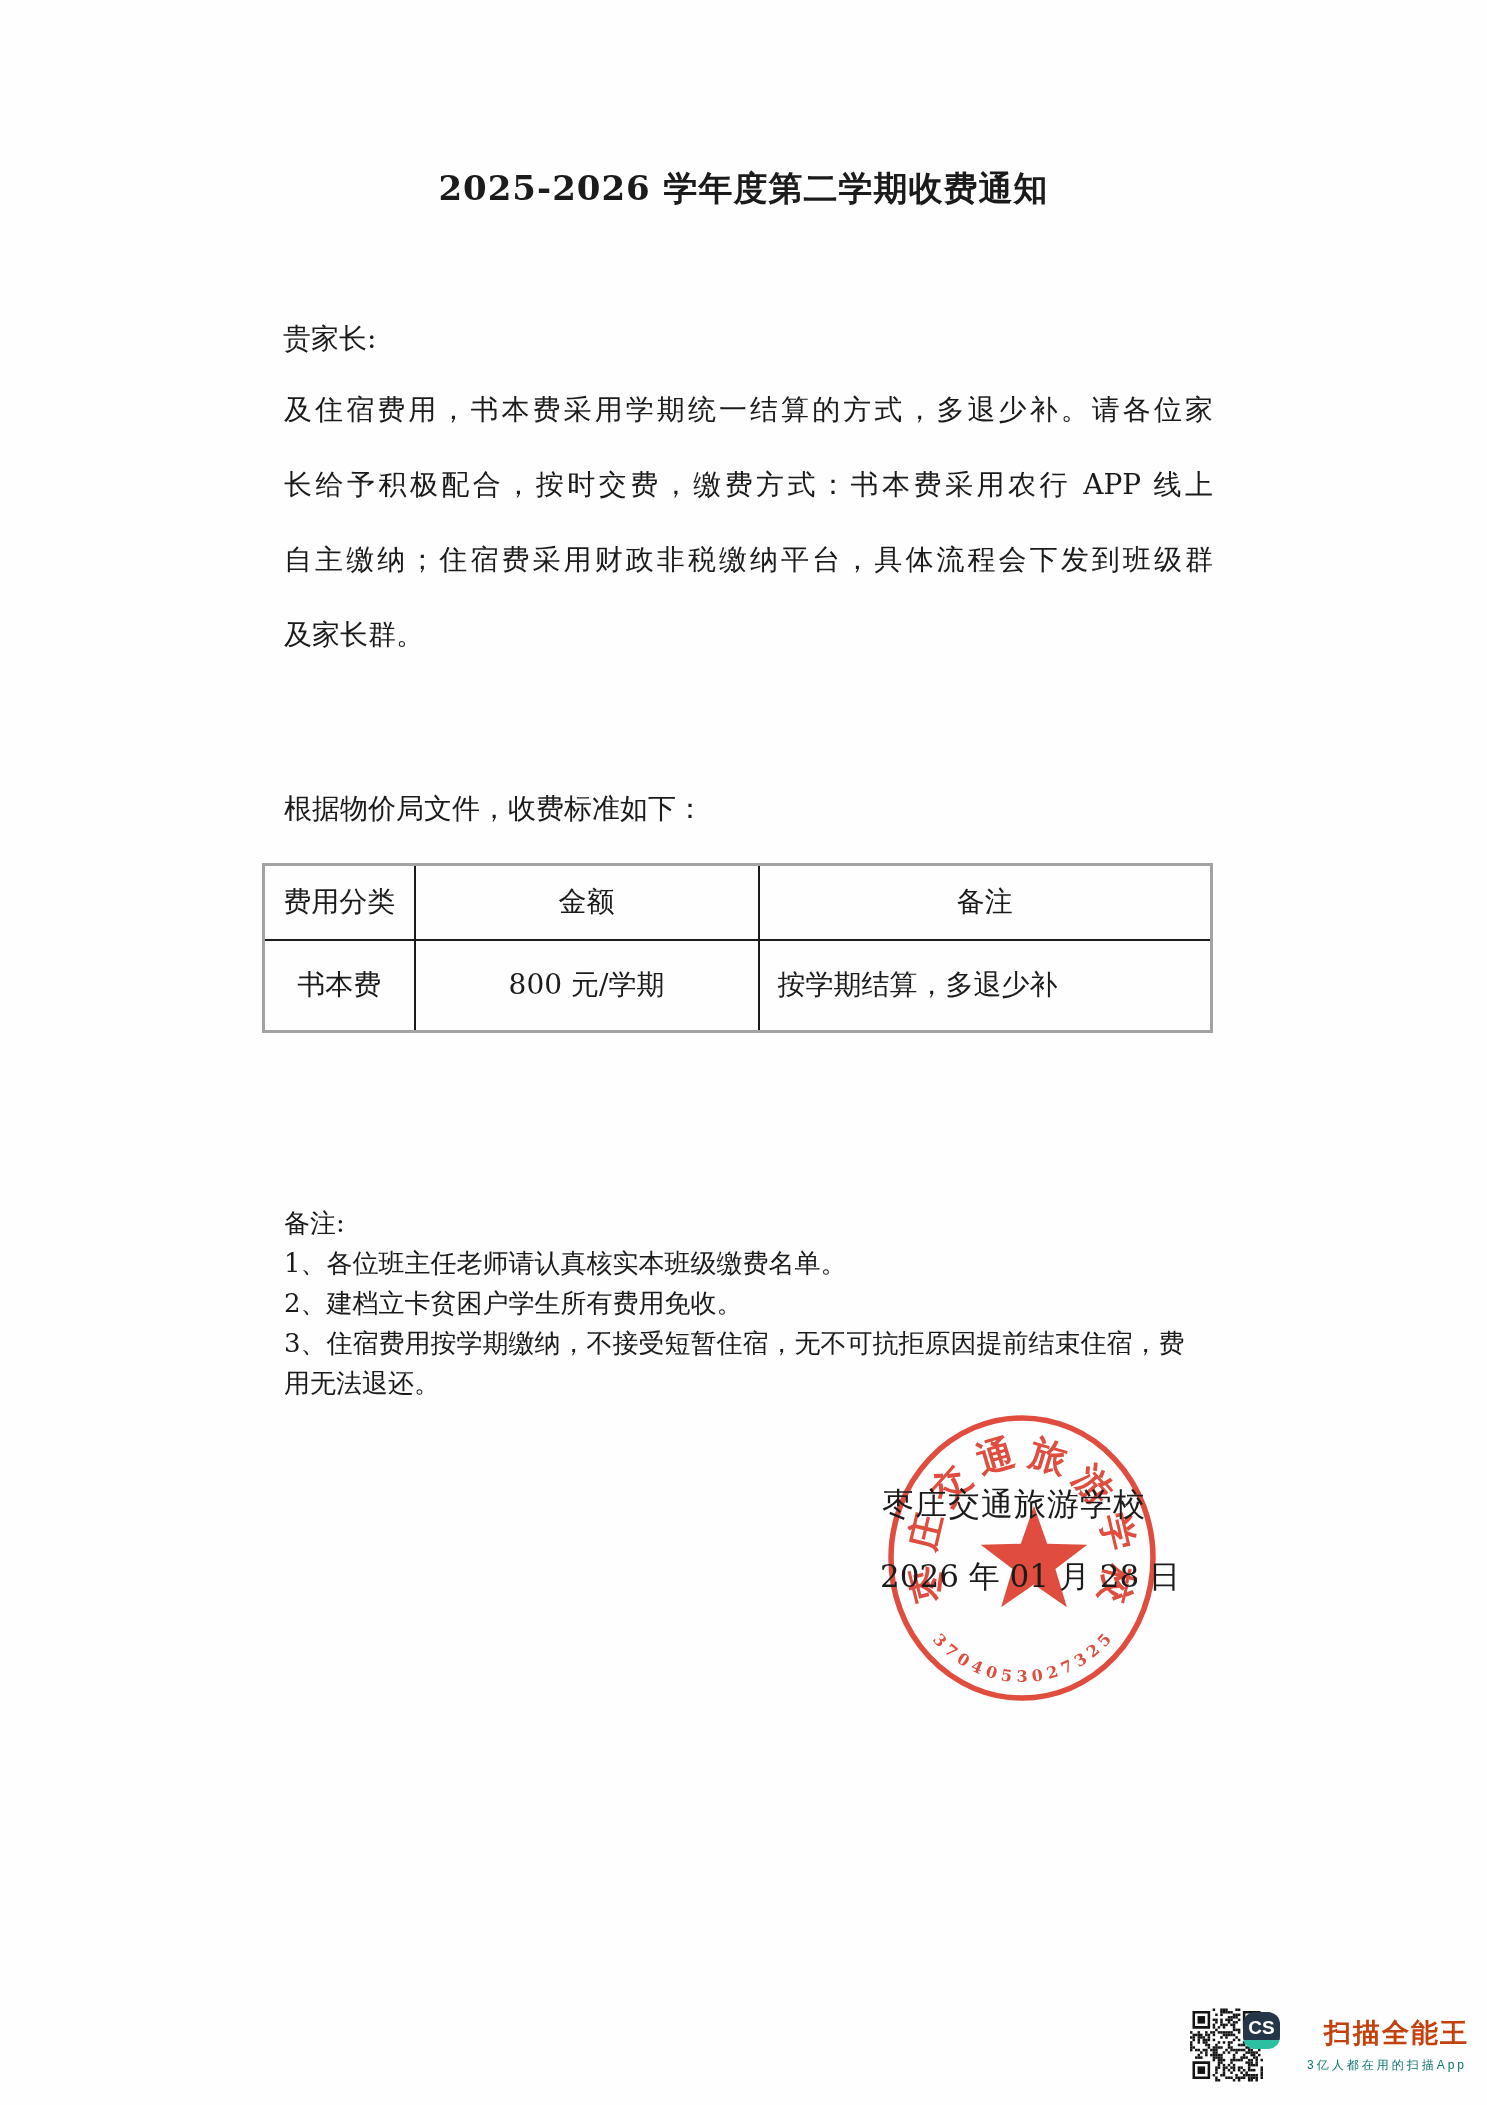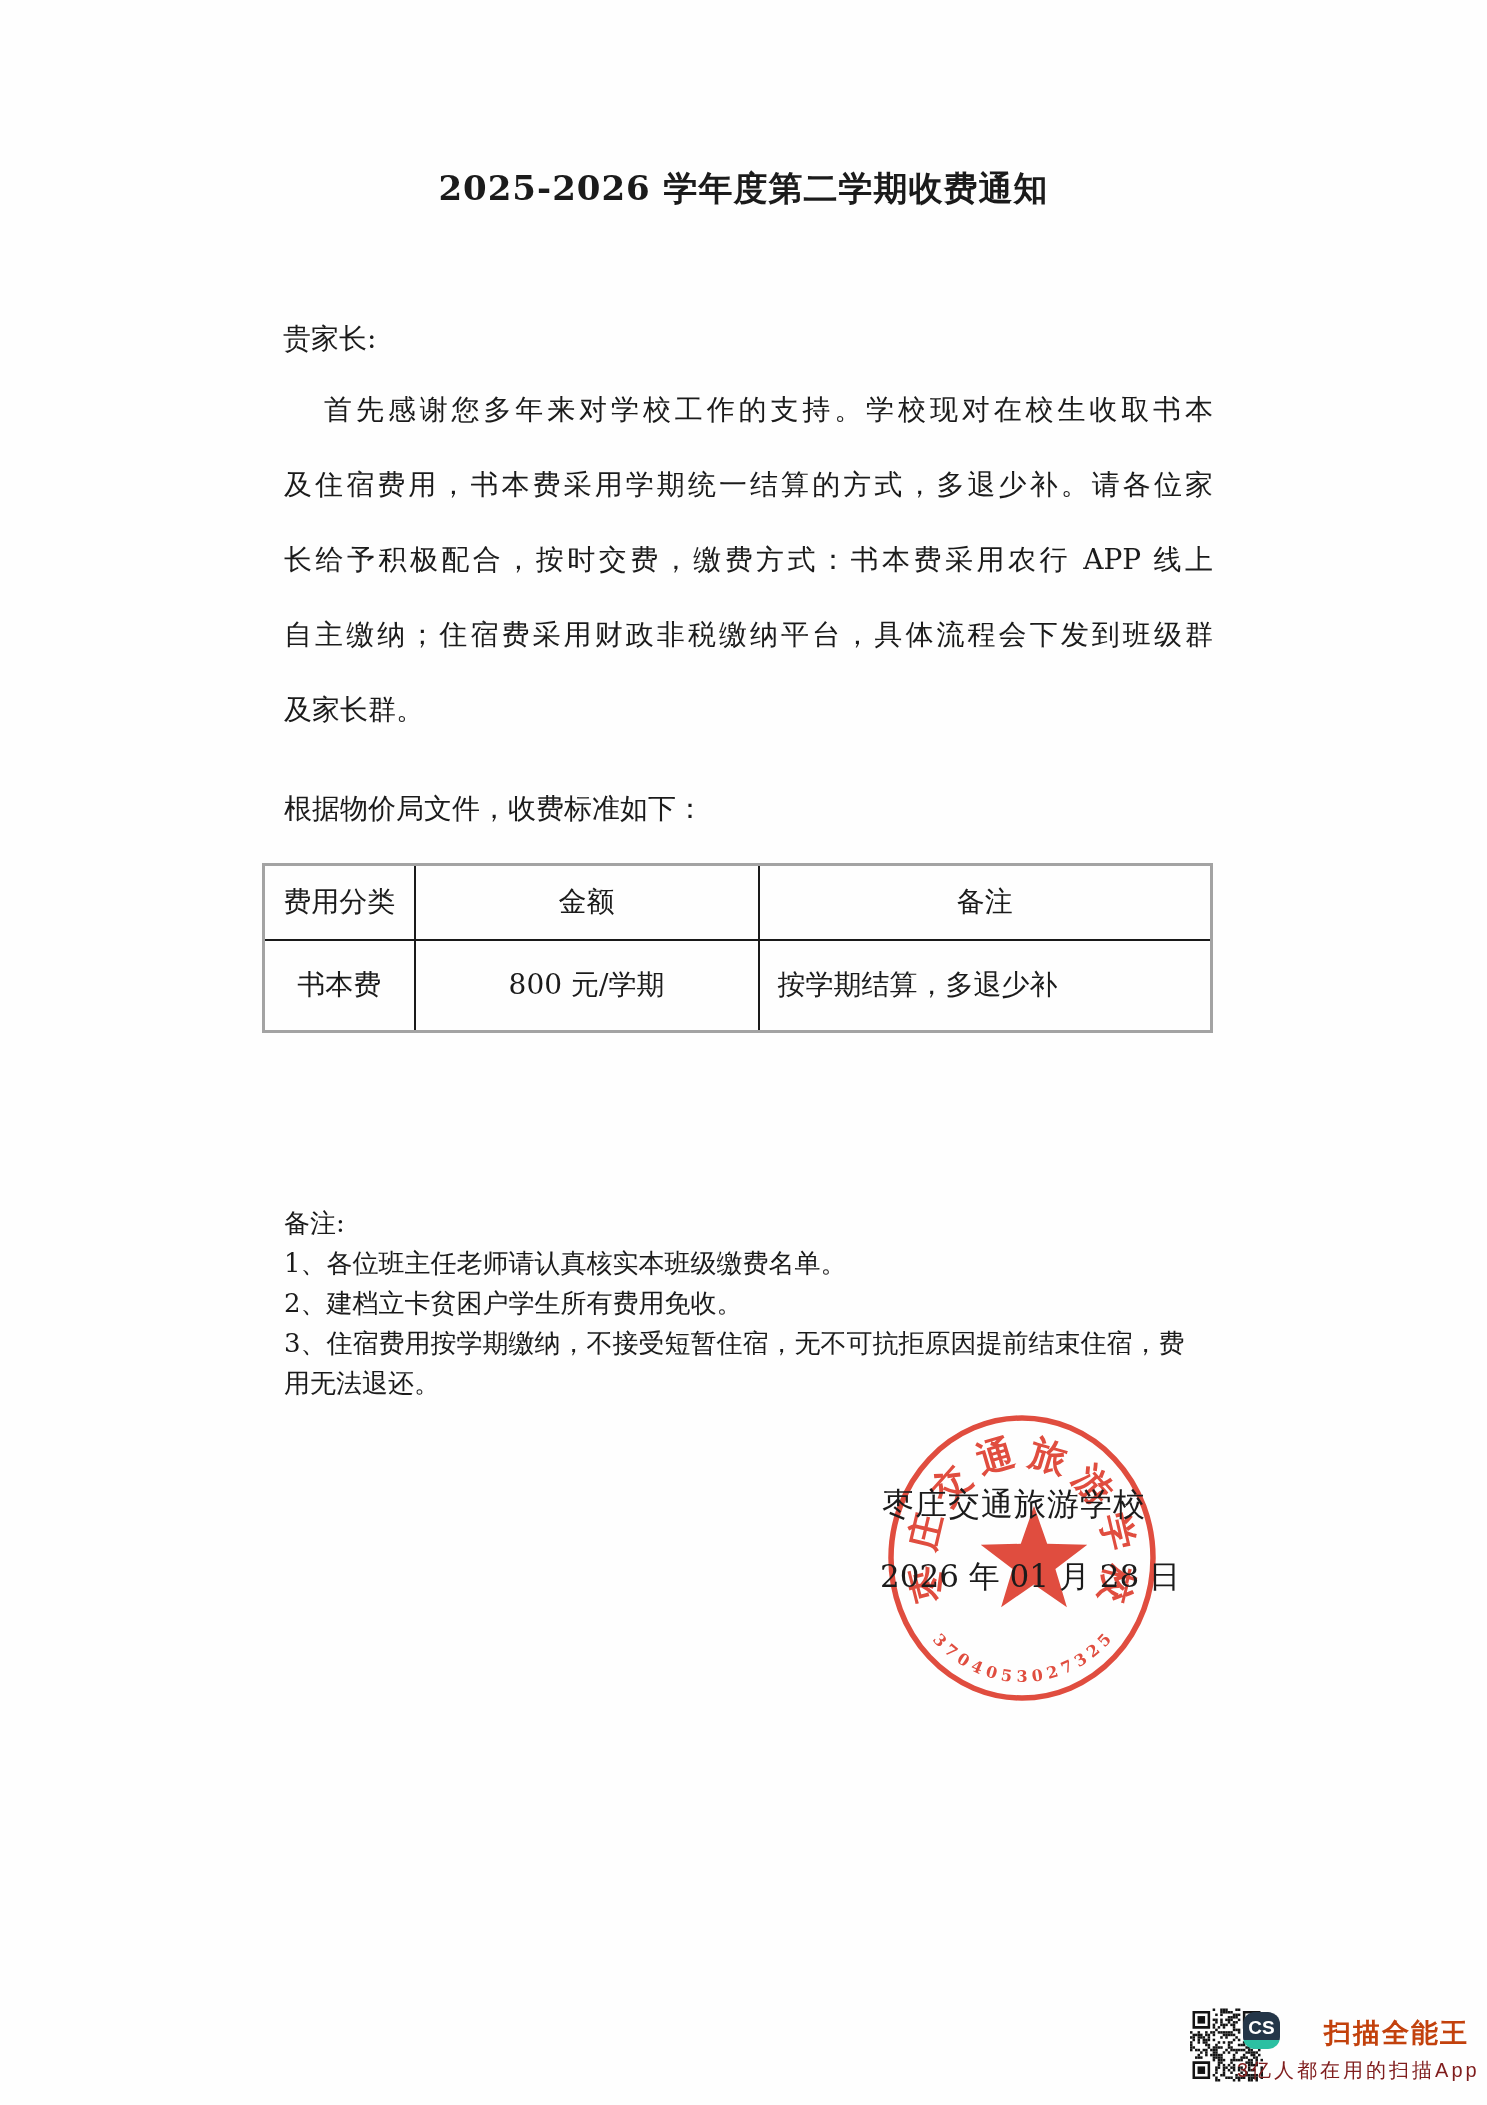--- a/index.html
+++ b/index.html
@@ -46,7 +46,6 @@
   <div class="abs salutation">贵家长:</div>
 
   <div class="abs body-text">
-    <div class="body-line indent">首先感谢您多年来对学校工作的支持。学校现对在校生收取书本</div>
     <div class="body-line">及住宿费用，书本费采用学期统一结算的方式，多退少补。请各位家</div>
     <div class="body-line">长给予积极配合，按时交费，缴费方式：书本费采用农行 APP 线上</div>
     <div class="body-line">自主缴纳；住宿费采用财政非税缴纳平台，具体流程会下发到班级群</div>

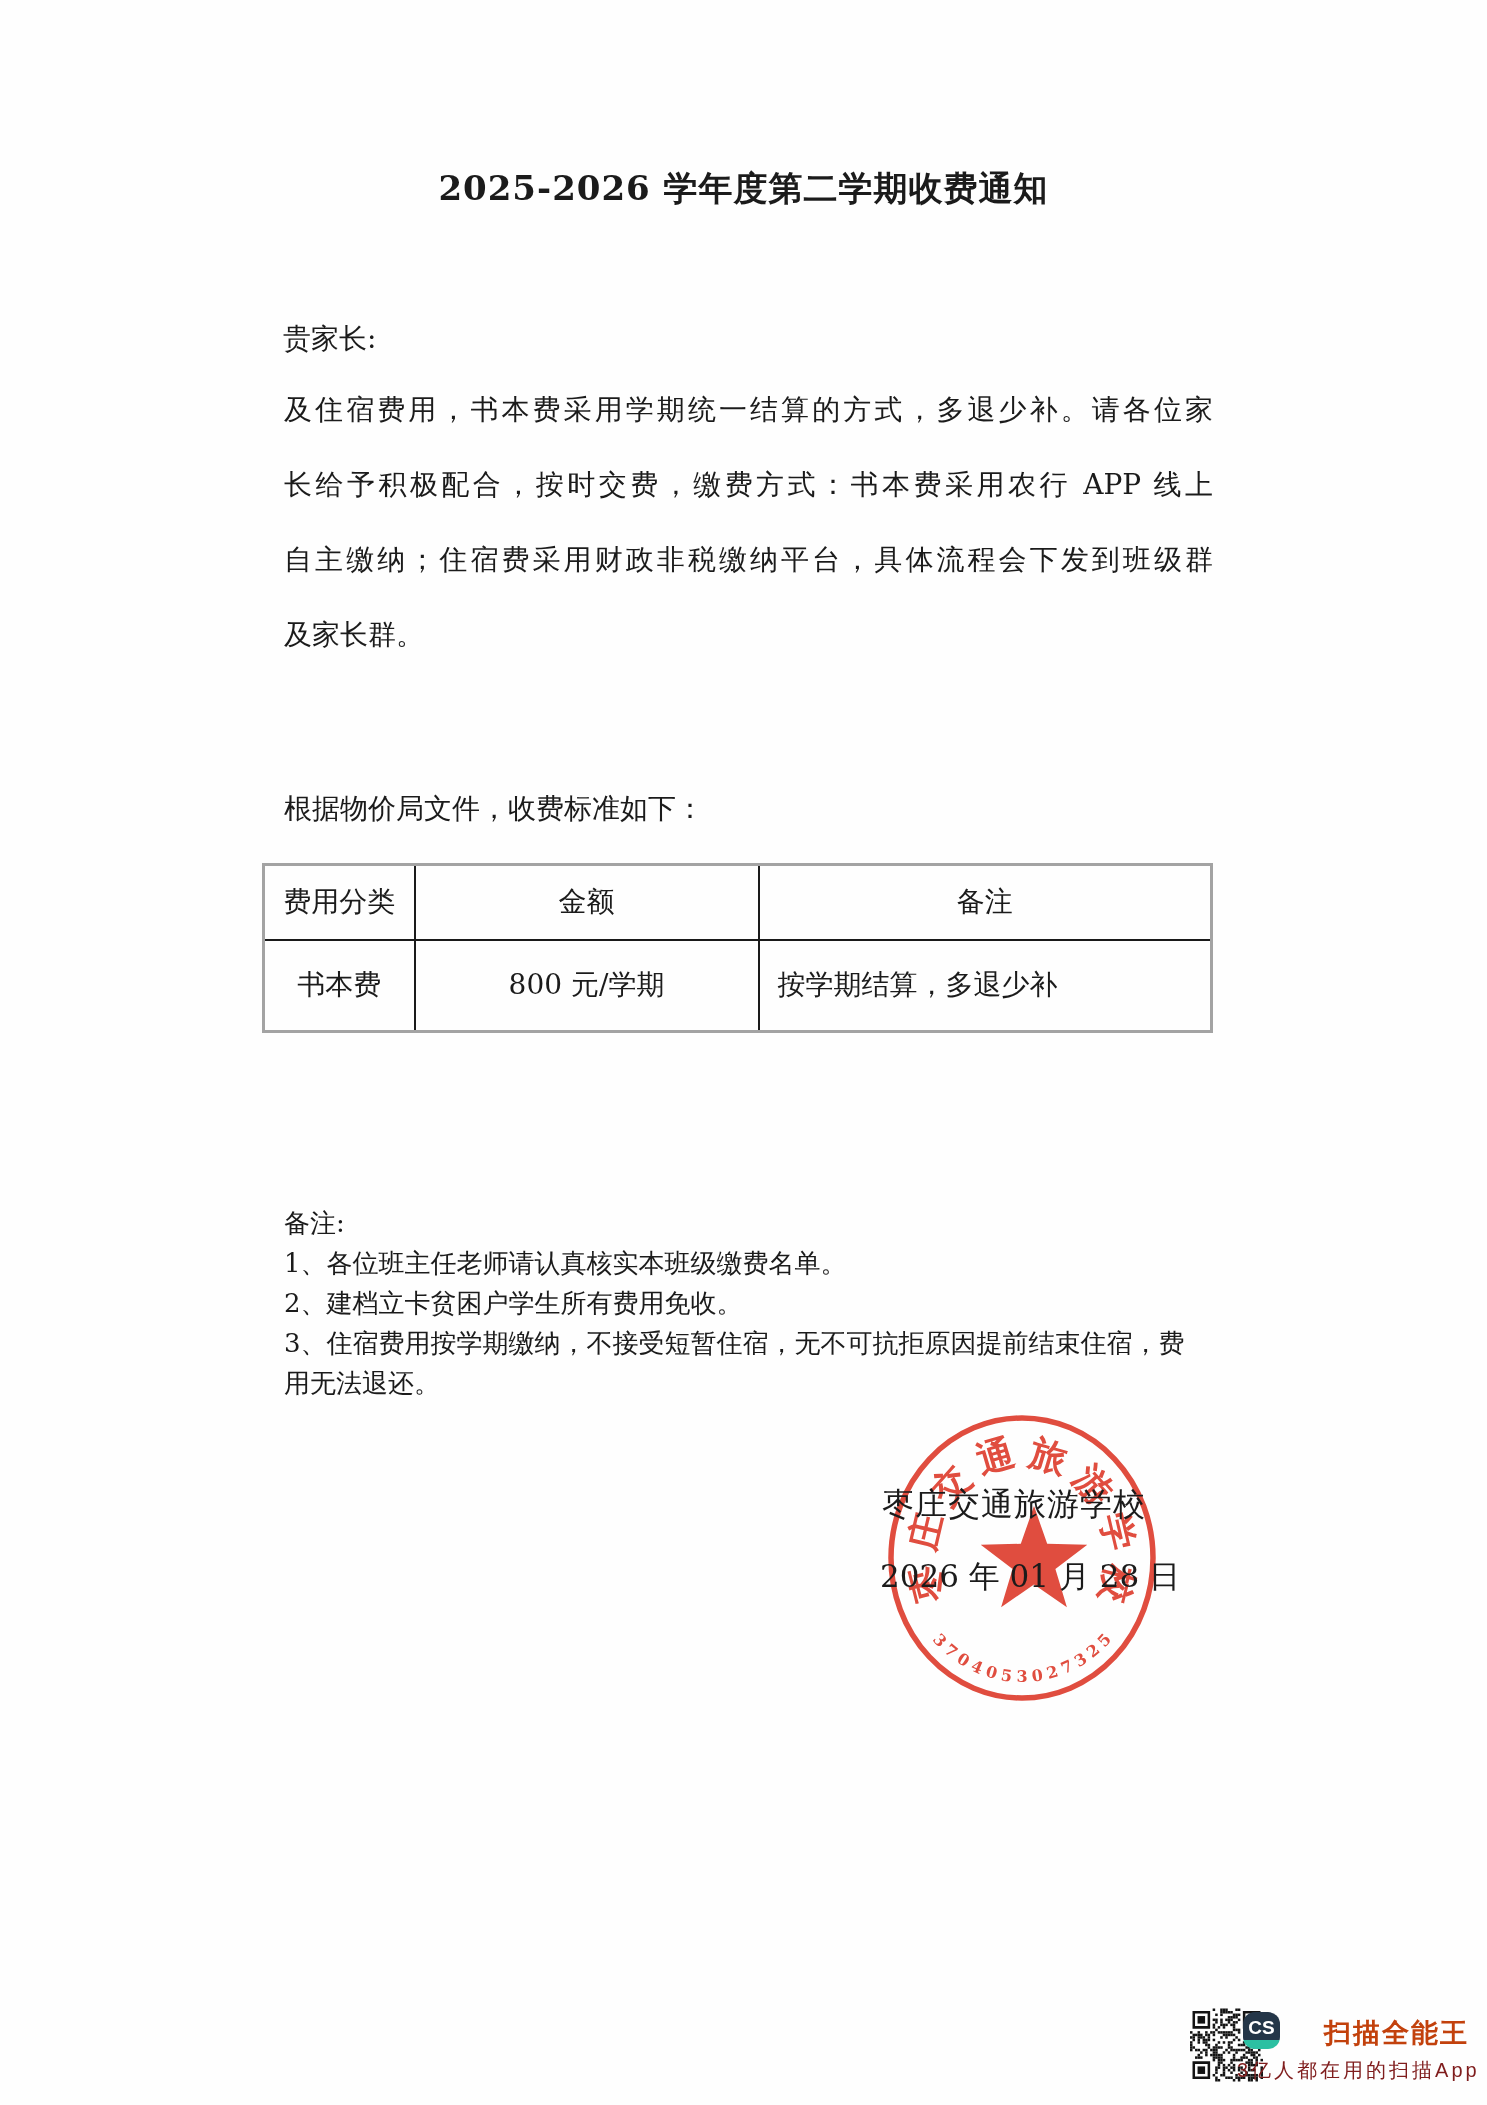--- a/index.html
+++ b/index.html
@@ -33,7 +33,7 @@
     padding-bottom:5px;box-sizing:border-box;}
   .brand{left:1324px;top:2015px;font-size:27px;font-weight:700;color:#c2410c;
     font-family:"Liberation Sans",sans-serif;letter-spacing:2px;}
-  .tagline{left:1237px;top:2057px;font-size:20px;color:#7f1d1d;
+  .tagline{left:1307px;top:2057px;font-size:12px;color:#0f766e;
     font-family:"Liberation Sans",sans-serif;letter-spacing:3px;}
 </style>
 </head>

